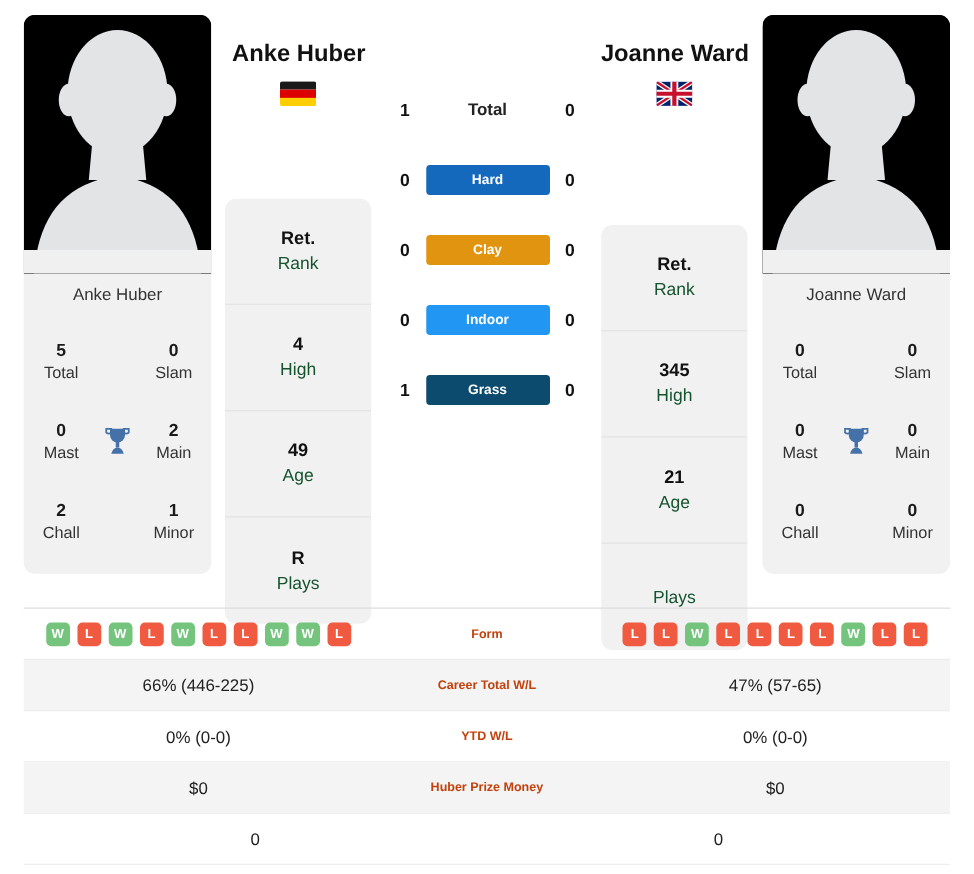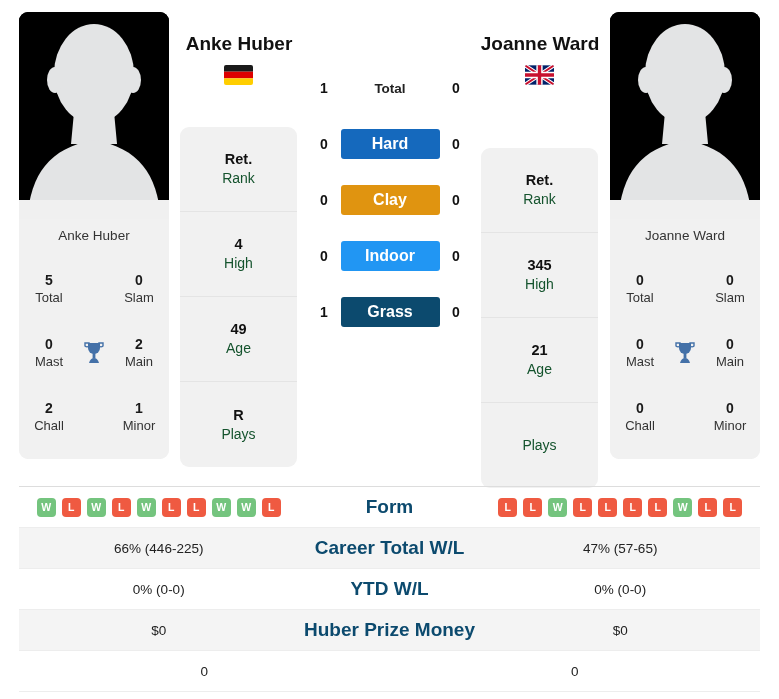--- a/index.html
+++ b/index.html
@@ -171,7 +171,7 @@
     padding: 6px 0;
     border-radius: 3px;
     color: #ffffff;
-    font-size: 16px;
+    font-size: 11px;
     font-weight: bold;
     text-align: center;
   }

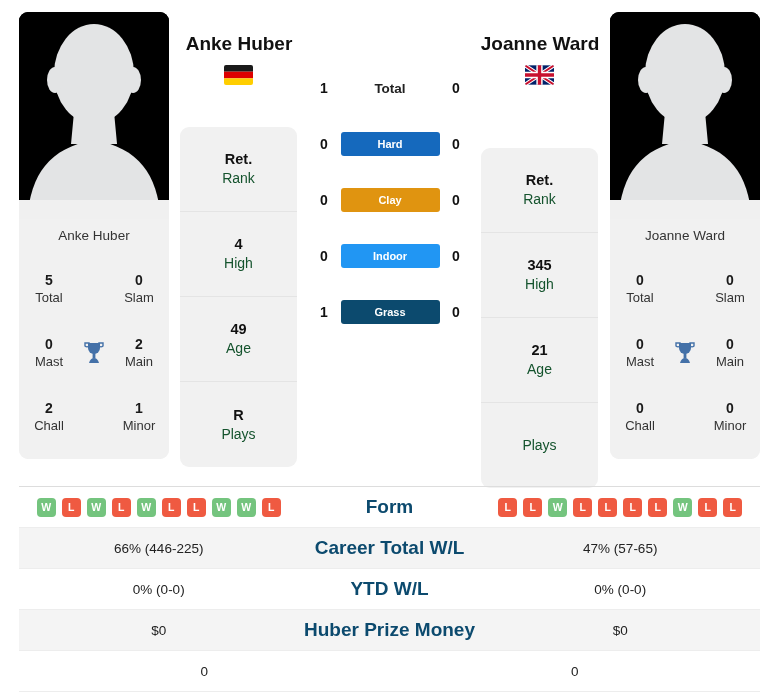--- a/index.html
+++ b/index.html
@@ -91,6 +91,7 @@
     background: #f1f1f1;
     border-radius: 9px;
     overflow: hidden;
+    margin-top: 32px;
   }
   .info-card.left  { left: 180px; top: 127px; }
   .info-card.right { left: 481px; top: 148px; }

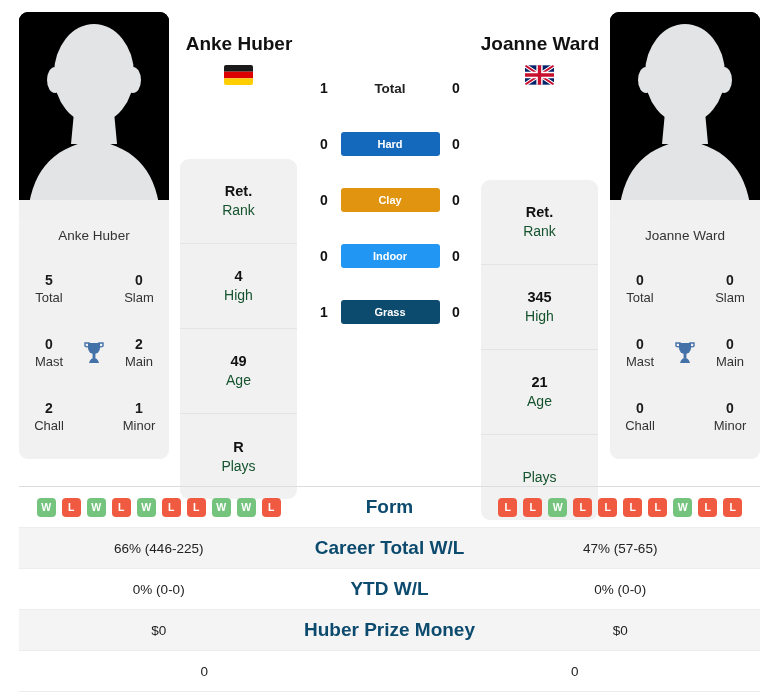--- a/index.html
+++ b/index.html
@@ -201,9 +201,9 @@
   .scol-c {
     width: 182px;
     text-align: center;
-    font-size: 19px;
-    font-weight: bold;
-    color: #0c4a6e;
+    font-size: 10px;
+    font-weight: bold;
+    color: #c2410c;
   }
   .form-wrap {
     display: flex;

